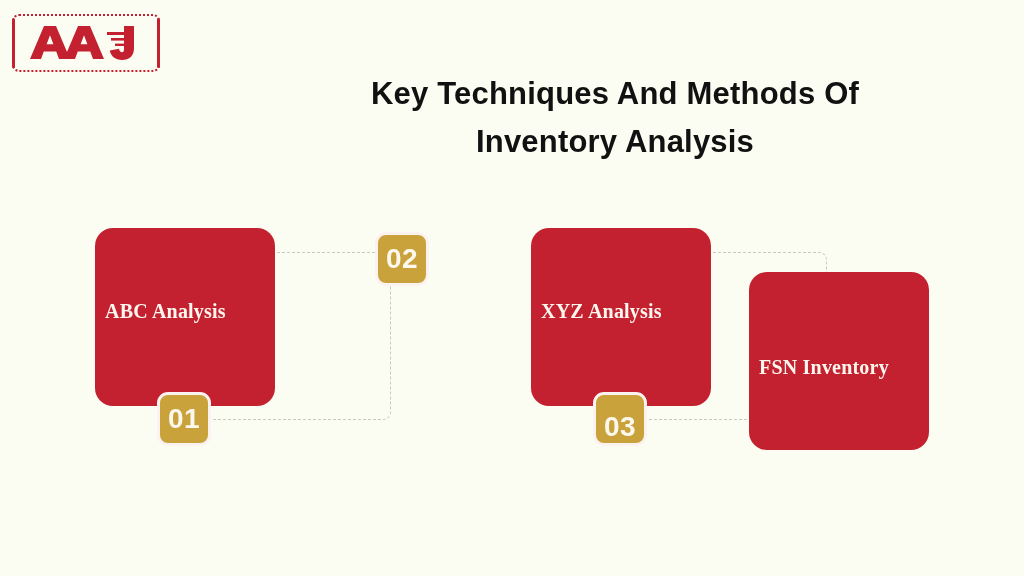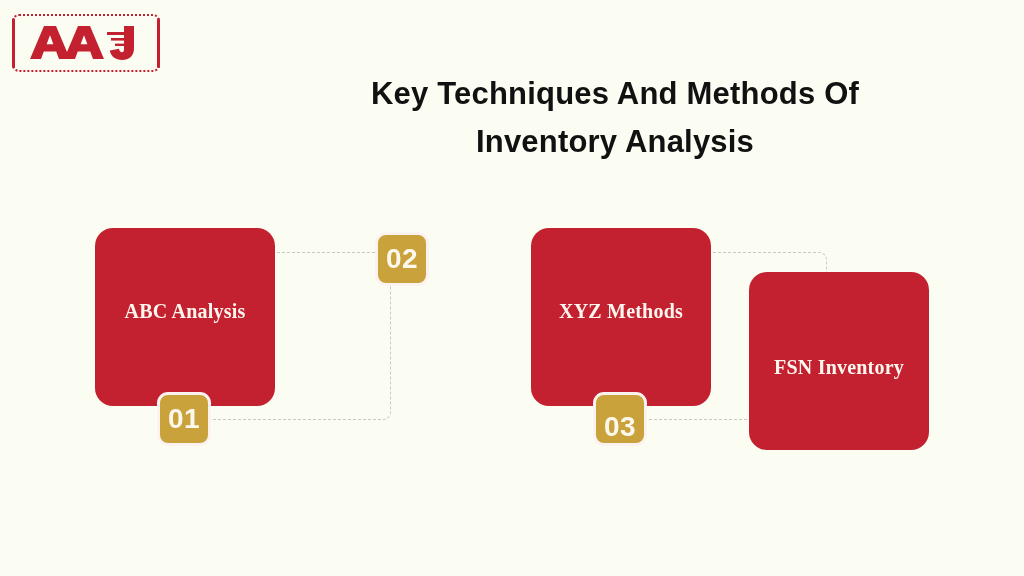--- a/index.html
+++ b/index.html
@@ -95,7 +95,6 @@
     border-radius: 18px;
     display: flex;
     align-items: center;
-    justify-content: center;
   }
   .card-label {
     font-family: "Liberation Serif", serif;

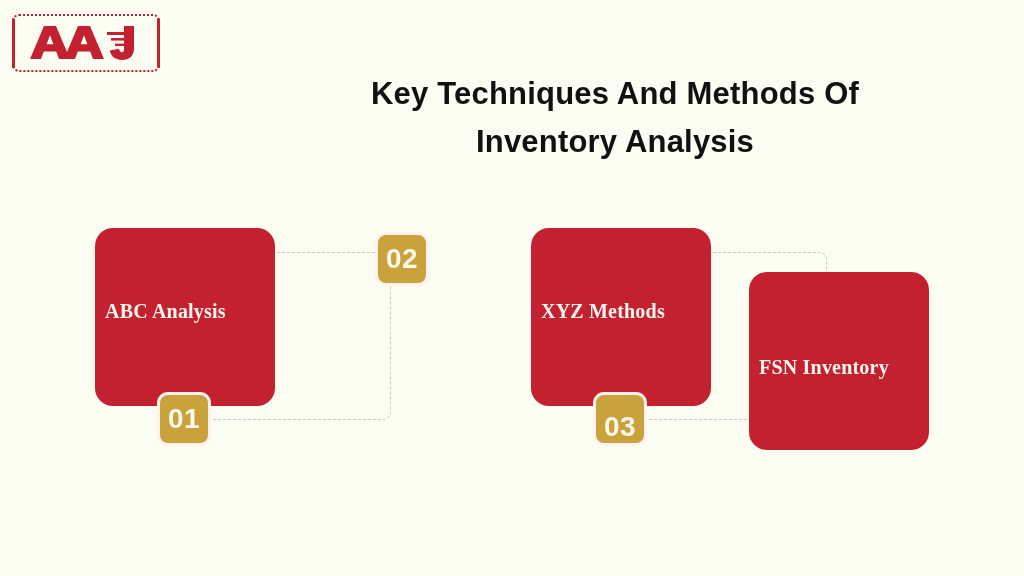--- a/index.html
+++ b/index.html
@@ -176,7 +176,7 @@
   </div>
 
   <div class="card card-high" style="left:531px; top:228px; width:180px; height:178px;">
-    <span class="card-label">XYZ Methods</span>
+    <span class="card-label">XYZ Analysis</span>
   </div>
   <div class="badge" style="left:593px; top:392px;align-items:flex-end;">
     <span>03</span>

